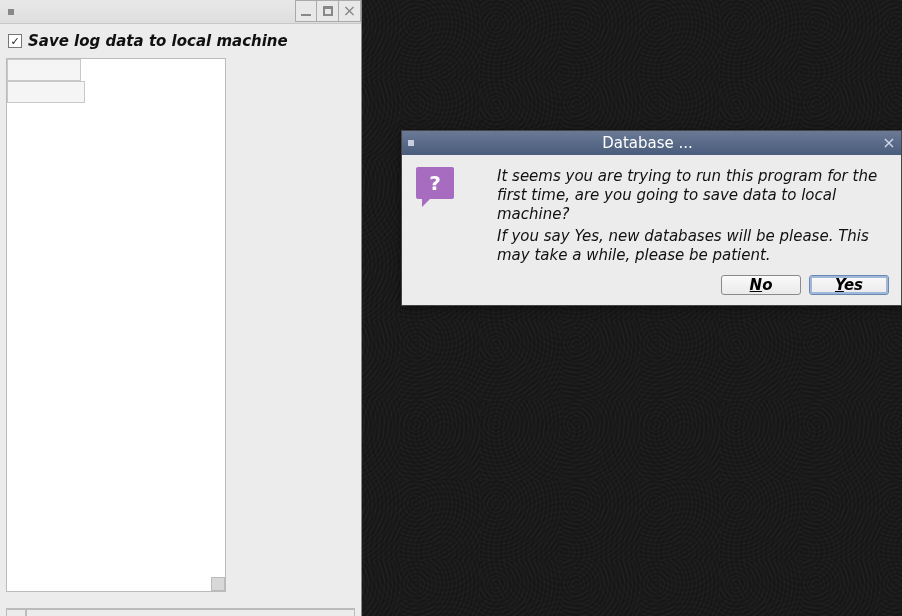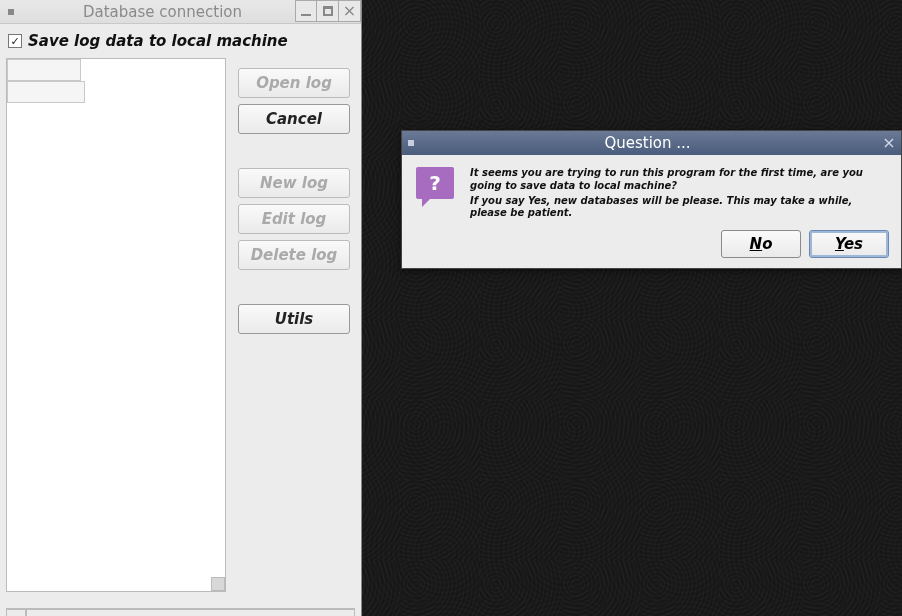--- a/index.html
+++ b/index.html
@@ -336,7 +336,6 @@
 <div class="main-window">
   <div class="titlebar">
     <div class="sys-icon"></div>
-    <div class="titlebar-title">Database connection</div>
     <div class="titlebar-controls">
       <div class="tb-btn">
           <div class="min-glyph"></div>

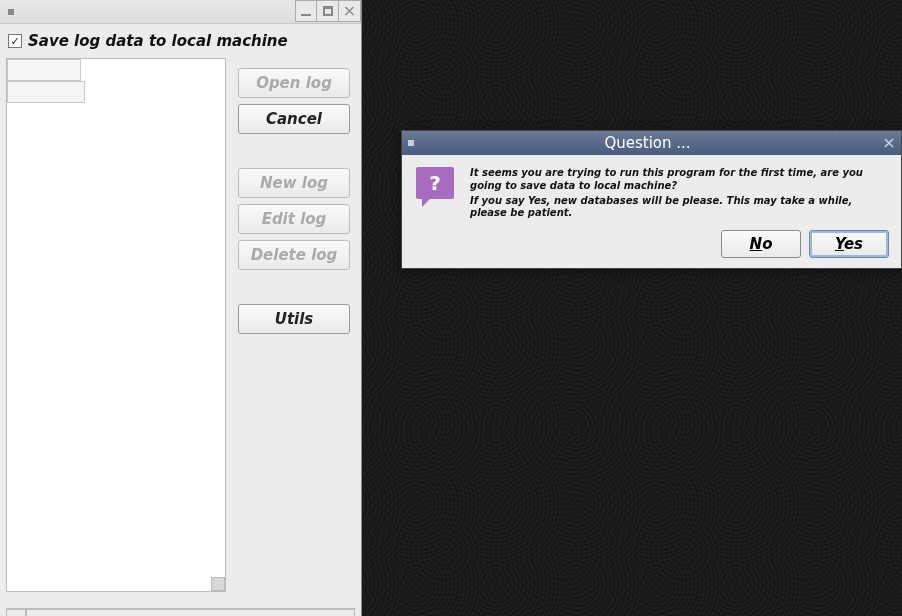--- a/index.html
+++ b/index.html
@@ -364,16 +364,6 @@
         <div class="scroll-corner"></div>
       </div>
 
-      <div class="button-col">
-        <div class="btn disabled">Open log</div>
-        <div class="btn">Cancel</div>
-        <div class="btn-gap"></div>
-        <div class="btn disabled">New log</div>
-        <div class="btn disabled">Edit log</div>
-        <div class="btn disabled">Delete log</div>
-        <div class="btn-gap"></div>
-        <div class="btn">Utils</div>
-      </div>
     </div>
 
     <div class="bottom-area">

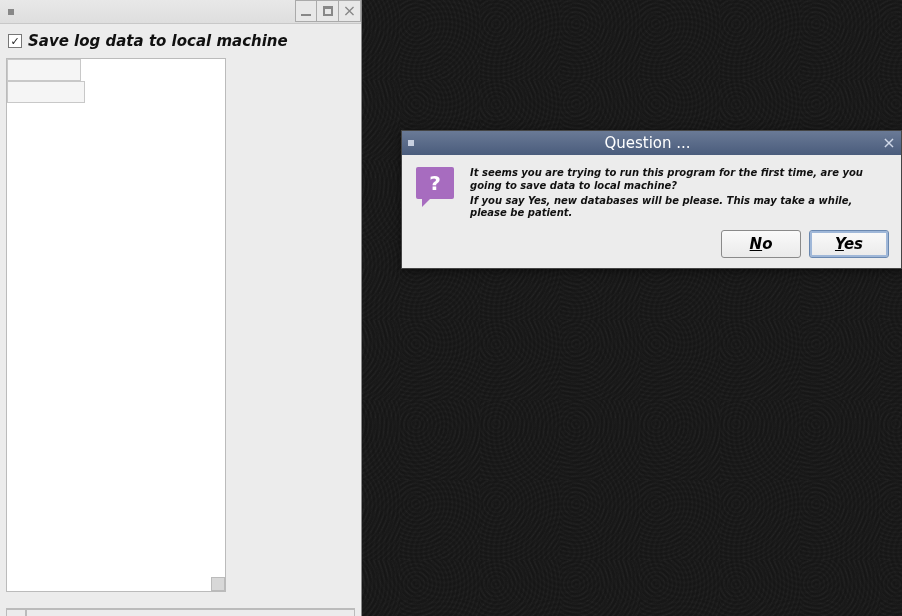--- a/index.html
+++ b/index.html
@@ -379,7 +379,7 @@
 <div class="dialog">
   <div class="dialog-titlebar">
     <div class="sys-icon"></div>
-    <div class="dialog-title">Question ...</div>
+    <div class="dialog-title">Database ...</div>
     <div class="dialog-close">
       <span>×</span>
     </div>

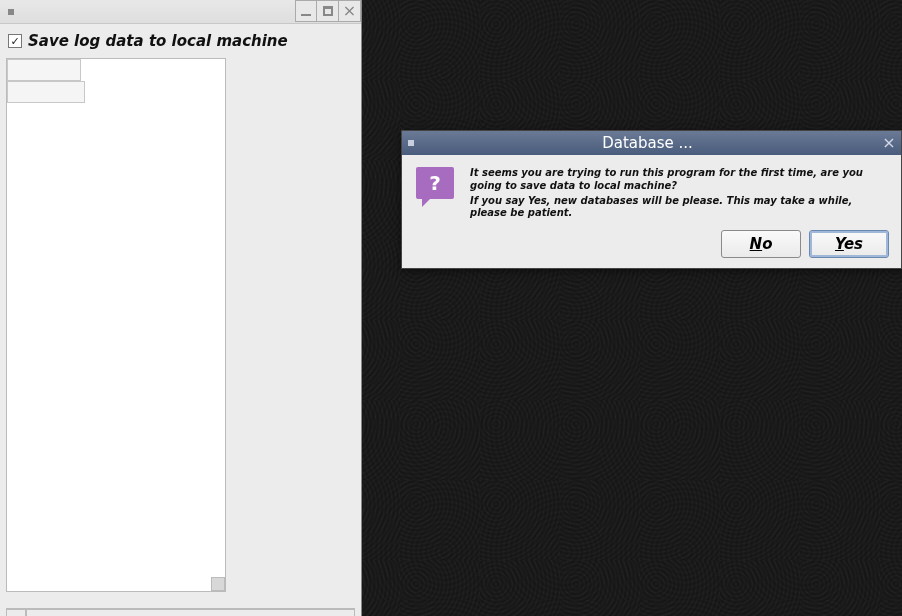--- a/index.html
+++ b/index.html
@@ -293,11 +293,12 @@
     }
     .dialog-text {
       flex: 1;
-      font-weight: bold;
+      font-weight: normal;
       font-style: italic;
-      font-size: 10px;
+      font-size: 15px;
       color: #111;
       line-height: 1.28;
+      margin-left: 27px;
     }
     .dialog-text p + p { margin-top: 2px; }
     .dialog-footer {

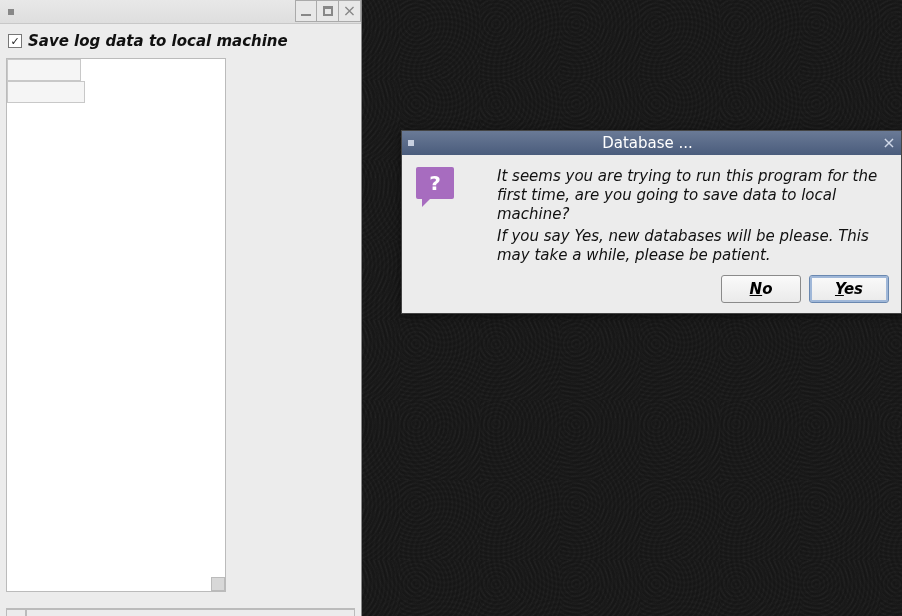--- a/index.html
+++ b/index.html
@@ -309,7 +309,7 @@
     }
     .dlg-btn {
       min-width: 80px;
-      height: 28px;
+      height: 20px;
       background: linear-gradient(to bottom, #fafafa, #eaeaea);
       border: 1px solid #8a8a8a;
       border-radius: 3px;

